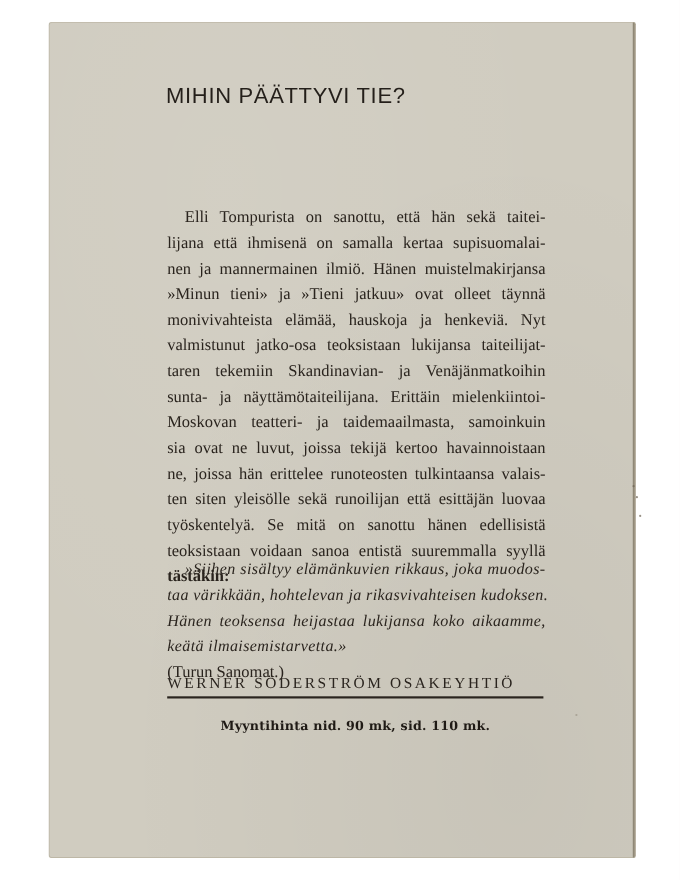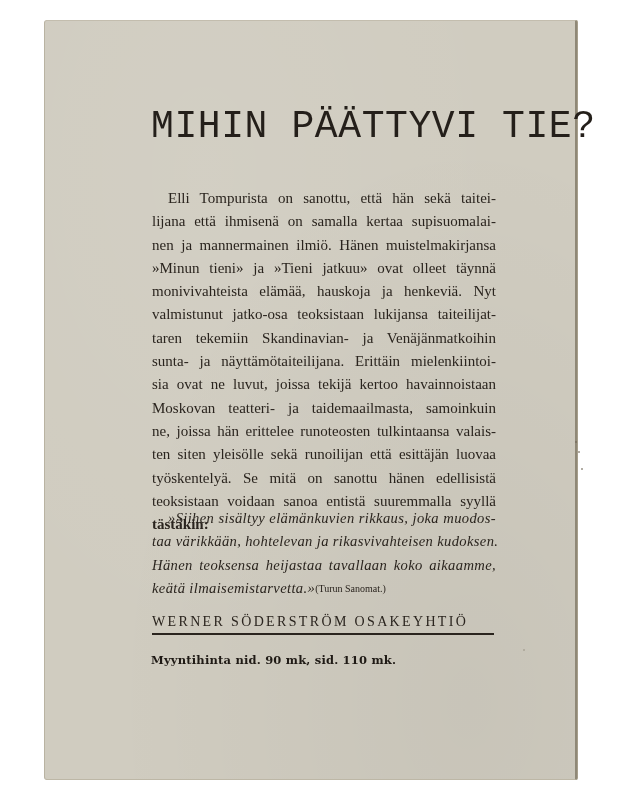--- a/index.html
+++ b/index.html
@@ -33,12 +33,12 @@
   .title {
     position: absolute;
     left: 106px;
-    top: 84px;
+    top: 56px;
     width: 350px;
     margin: 0;
-    font-family: Liberation Mono, monospace;
+    font-family: Liberation Sans, sans-serif;
     font-weight: normal;
-    font-size: 38px;
+    font-size: 20px;
     letter-spacing: 0.6px;
     color: #241f1a;
     white-space: nowrap;

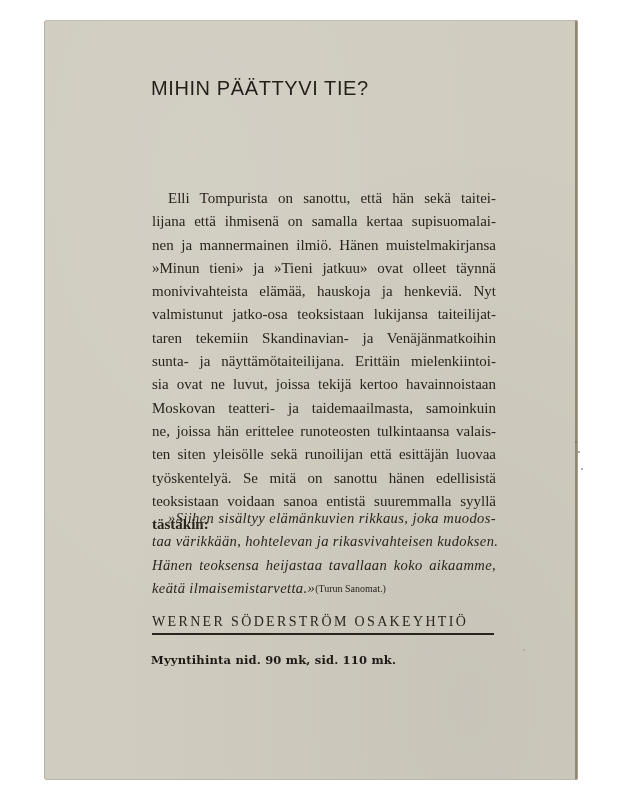--- a/index.html
+++ b/index.html
@@ -152,8 +152,8 @@
     <span class="line">valmistunut jatko-osa teoksistaan lukijansa taiteilijat-</span>
     <span class="line">taren tekemiin Skandinavian- ja Venäjänmatkoihin</span>
     <span class="line">sunta- ja näyttämötaiteilijana. Erittäin mielenkiintoi-</span>
+    <span class="line">Moskovan teatteri- ja taidemaailmasta, samoinkuin</span>
     <span class="line">sia ovat ne luvut, joissa tekijä kertoo havainnoistaan</span>
-    <span class="line">Moskovan teatteri- ja taidemaailmasta, samoinkuin</span>
     <span class="line">ne, joissa hän erittelee runoteosten tulkintaansa valais-</span>
     <span class="line">ten siten yleisölle sekä runoilijan että esittäjän luovaa</span>
     <span class="line">työskentelyä. Se mitä on sanottu hänen edellisistä</span>

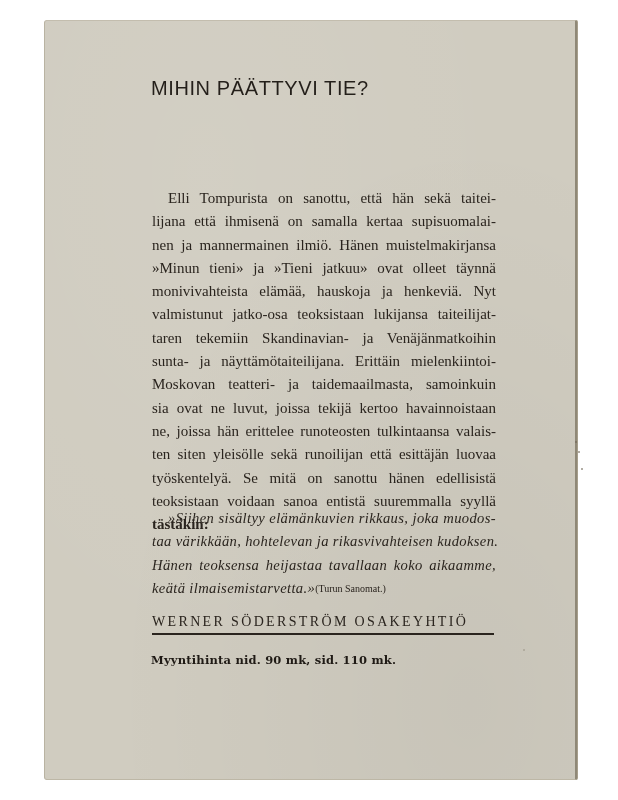--- a/index.html
+++ b/index.html
@@ -164,7 +164,7 @@
   <div class="quote">
     <span class="line indent">»Siihen sisältyy elämänkuvien rikkaus, joka muodos-</span>
     <span class="line">taa värikkään, hohtelevan ja rikasvivahteisen kudoksen.</span>
-    <span class="line">Hänen teoksensa heijastaa tavallaan koko aikaamme,</span>
+    <span class="line">Hänen teoksensa heijastaa lukijansa koko aikaamme,</span>
     <div class="last-row">
       <span>keätä ilmaisemistarvetta.»</span>
       <span class="source">(Turun Sanomat.)</span>

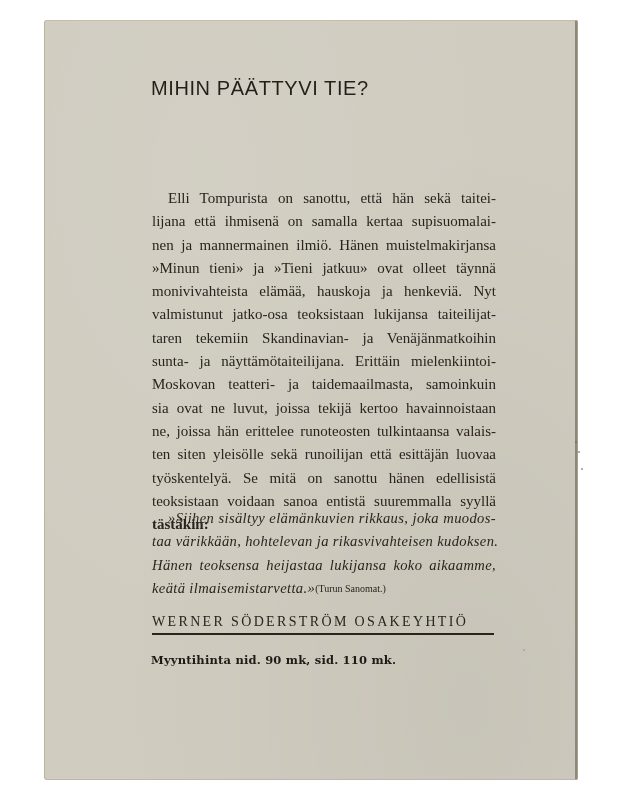--- a/index.html
+++ b/index.html
@@ -87,6 +87,7 @@
     display: flex;
     white-space: nowrap;
     height: 23.2px;
+    flex-direction: column;
   }
   .source {
     font-style: normal;

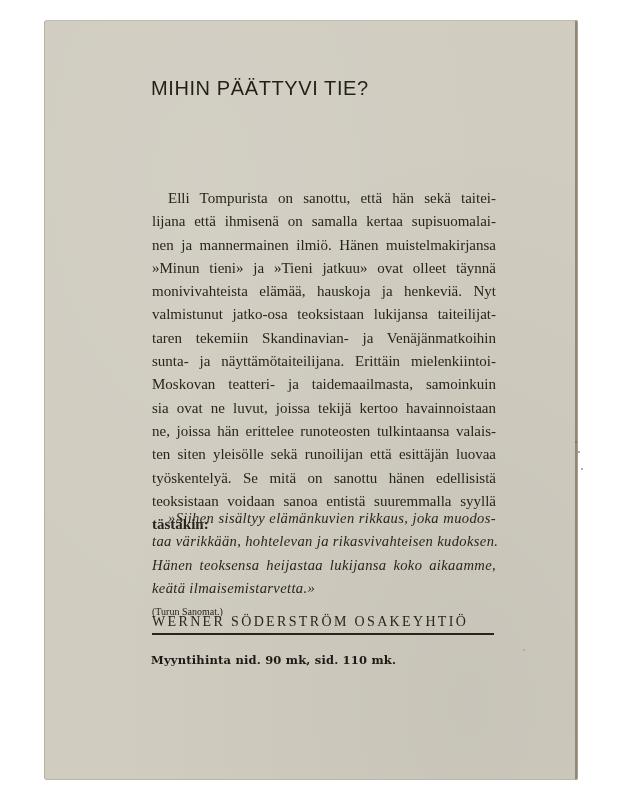--- a/index.html
+++ b/index.html
@@ -91,7 +91,7 @@
   }
   .source {
     font-style: normal;
-    font-size: 10px;
+    font-size: 15px;
     letter-spacing: 0;
     padding-right: 4px;
     font-family: Liberation Serif, serif;

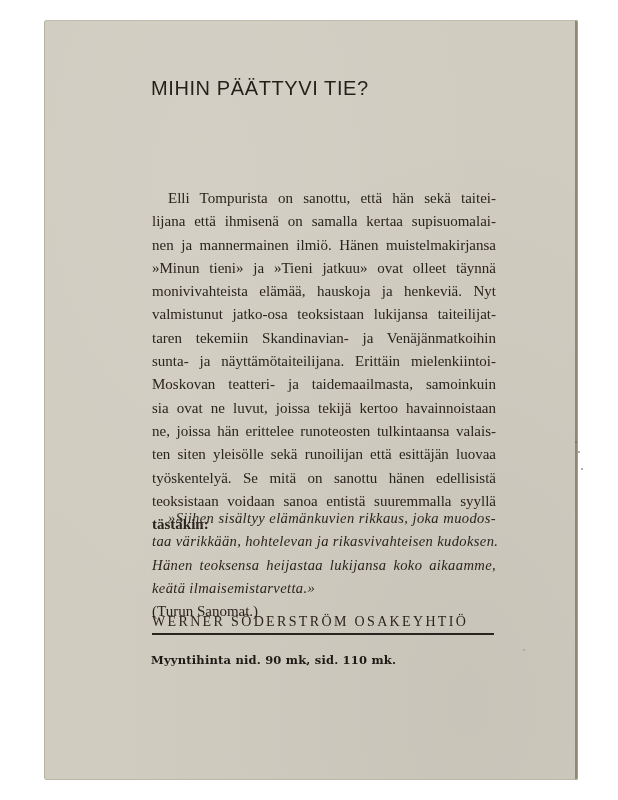--- a/index.html
+++ b/index.html
@@ -120,7 +120,7 @@
     left: 106px;
     top: 632px;
     width: 344px;
-    text-align: left;
+    text-align: center;
     font-family: "DejaVu Serif", "Liberation Serif", serif;
     font-weight: bold;
     font-size: 11.5px;

